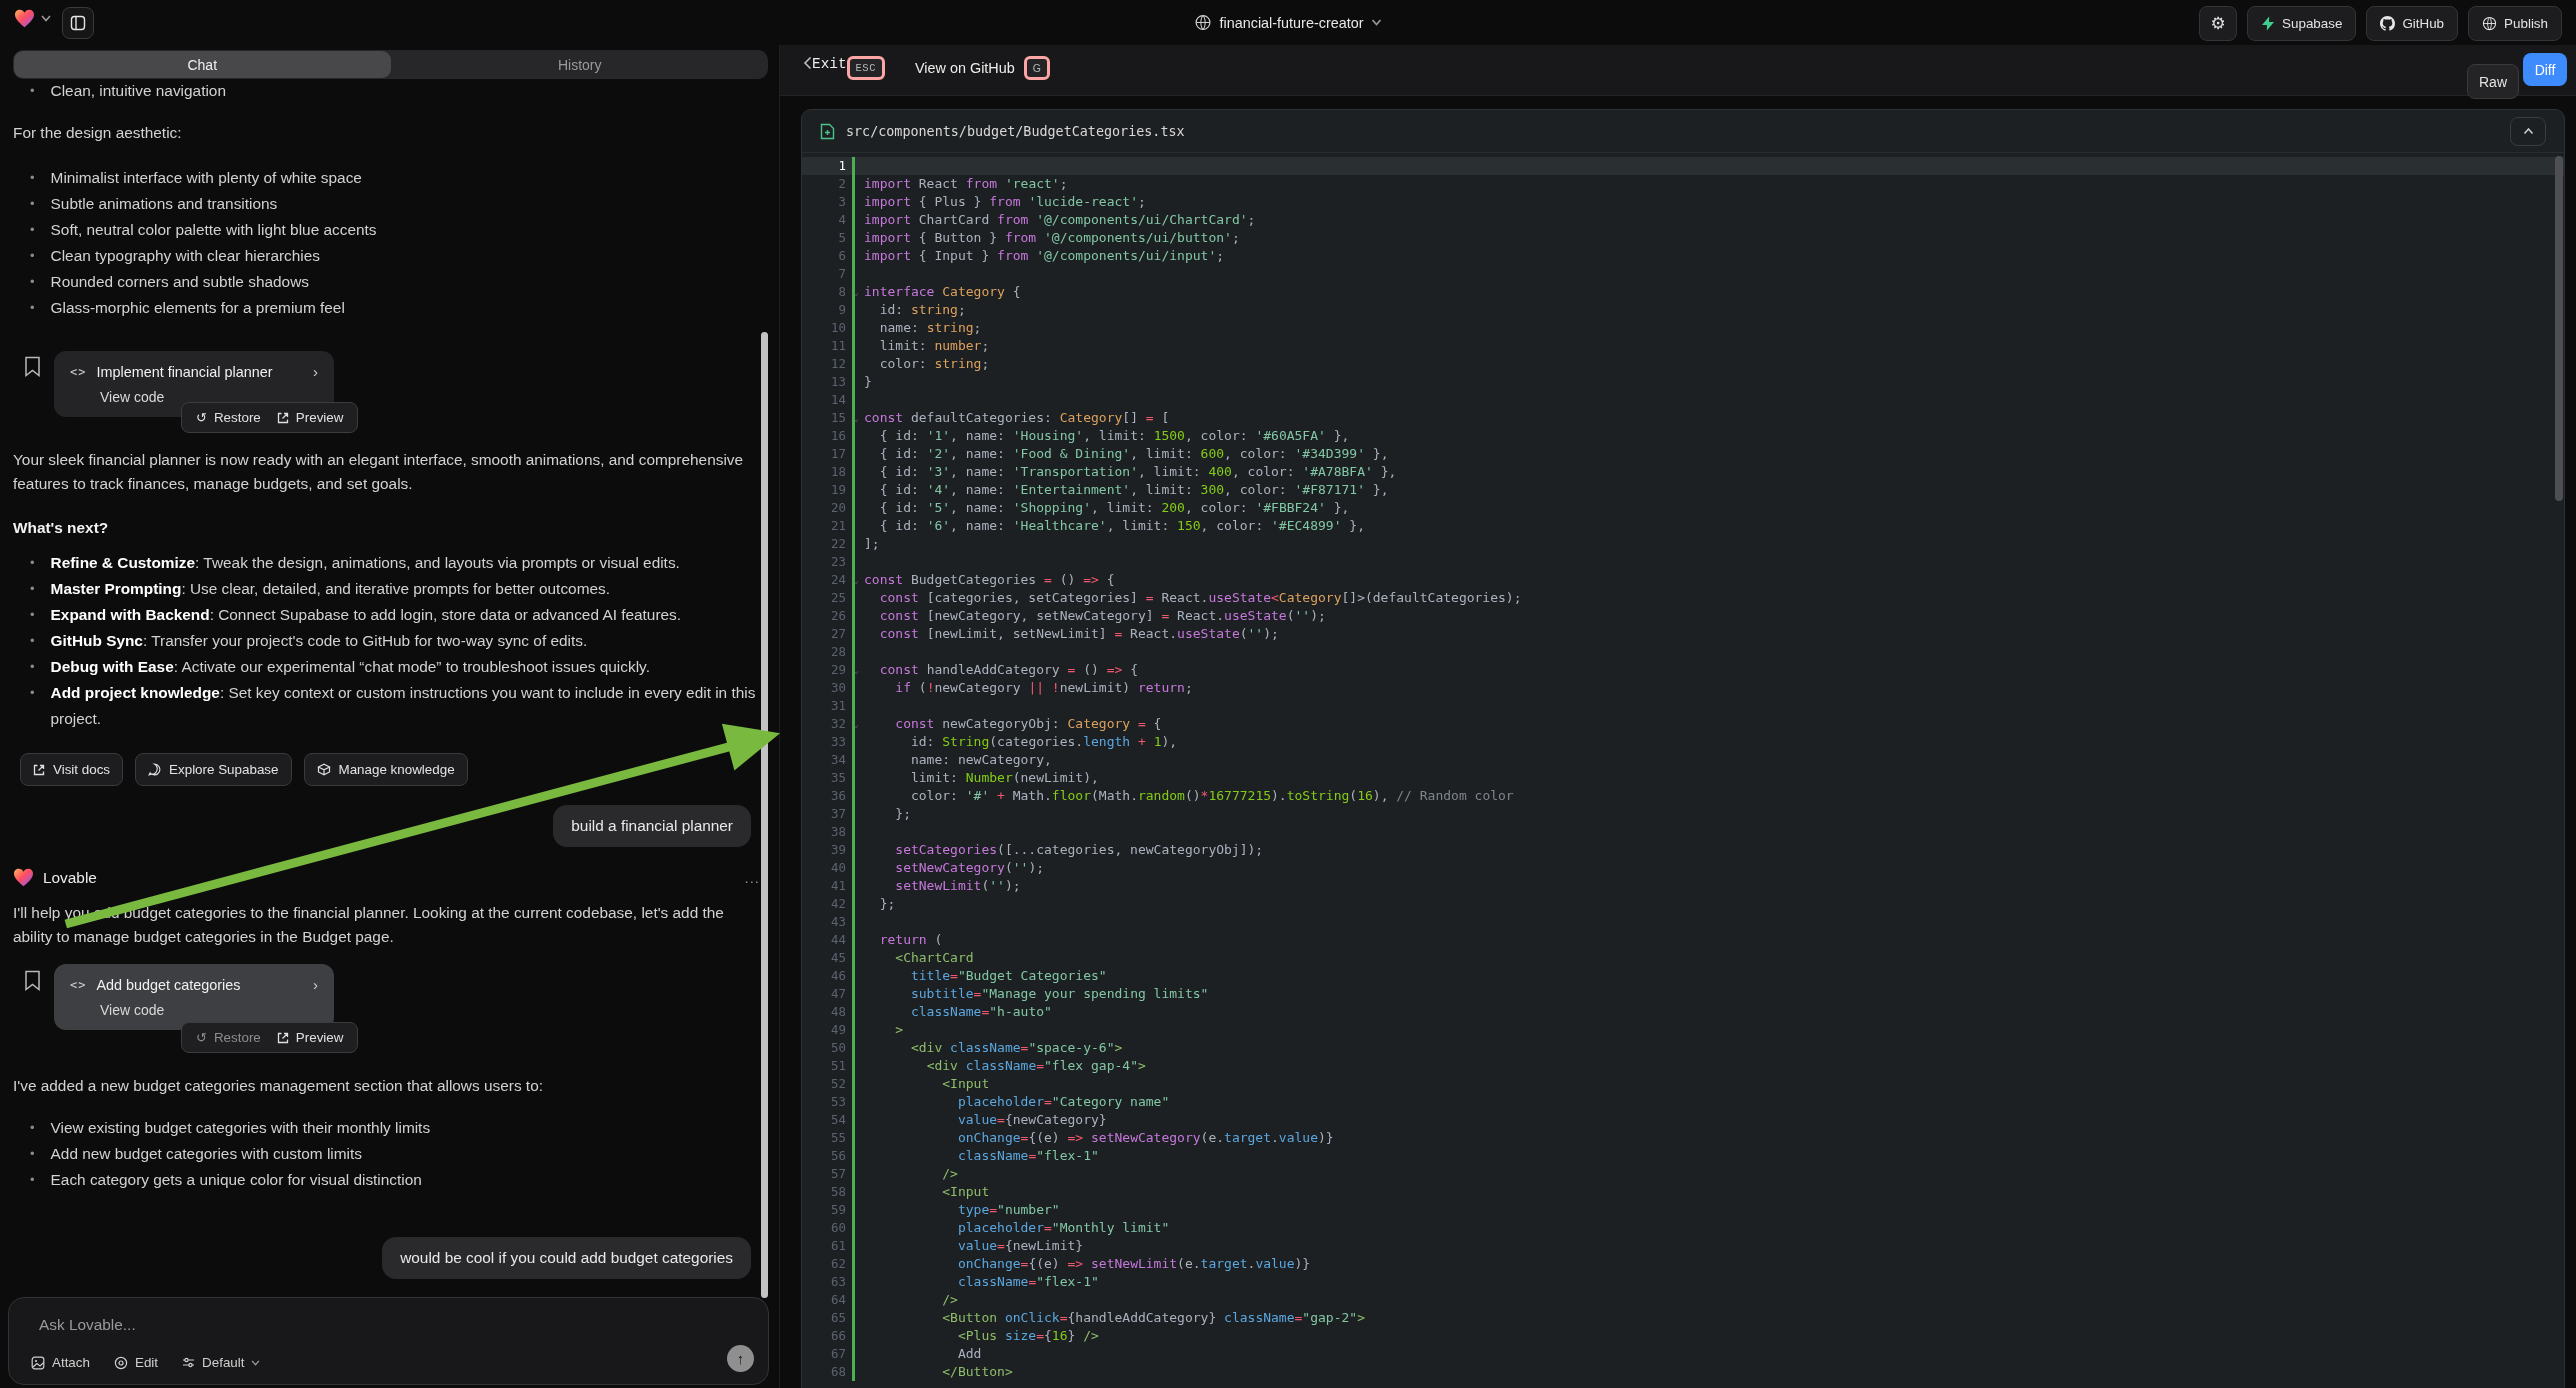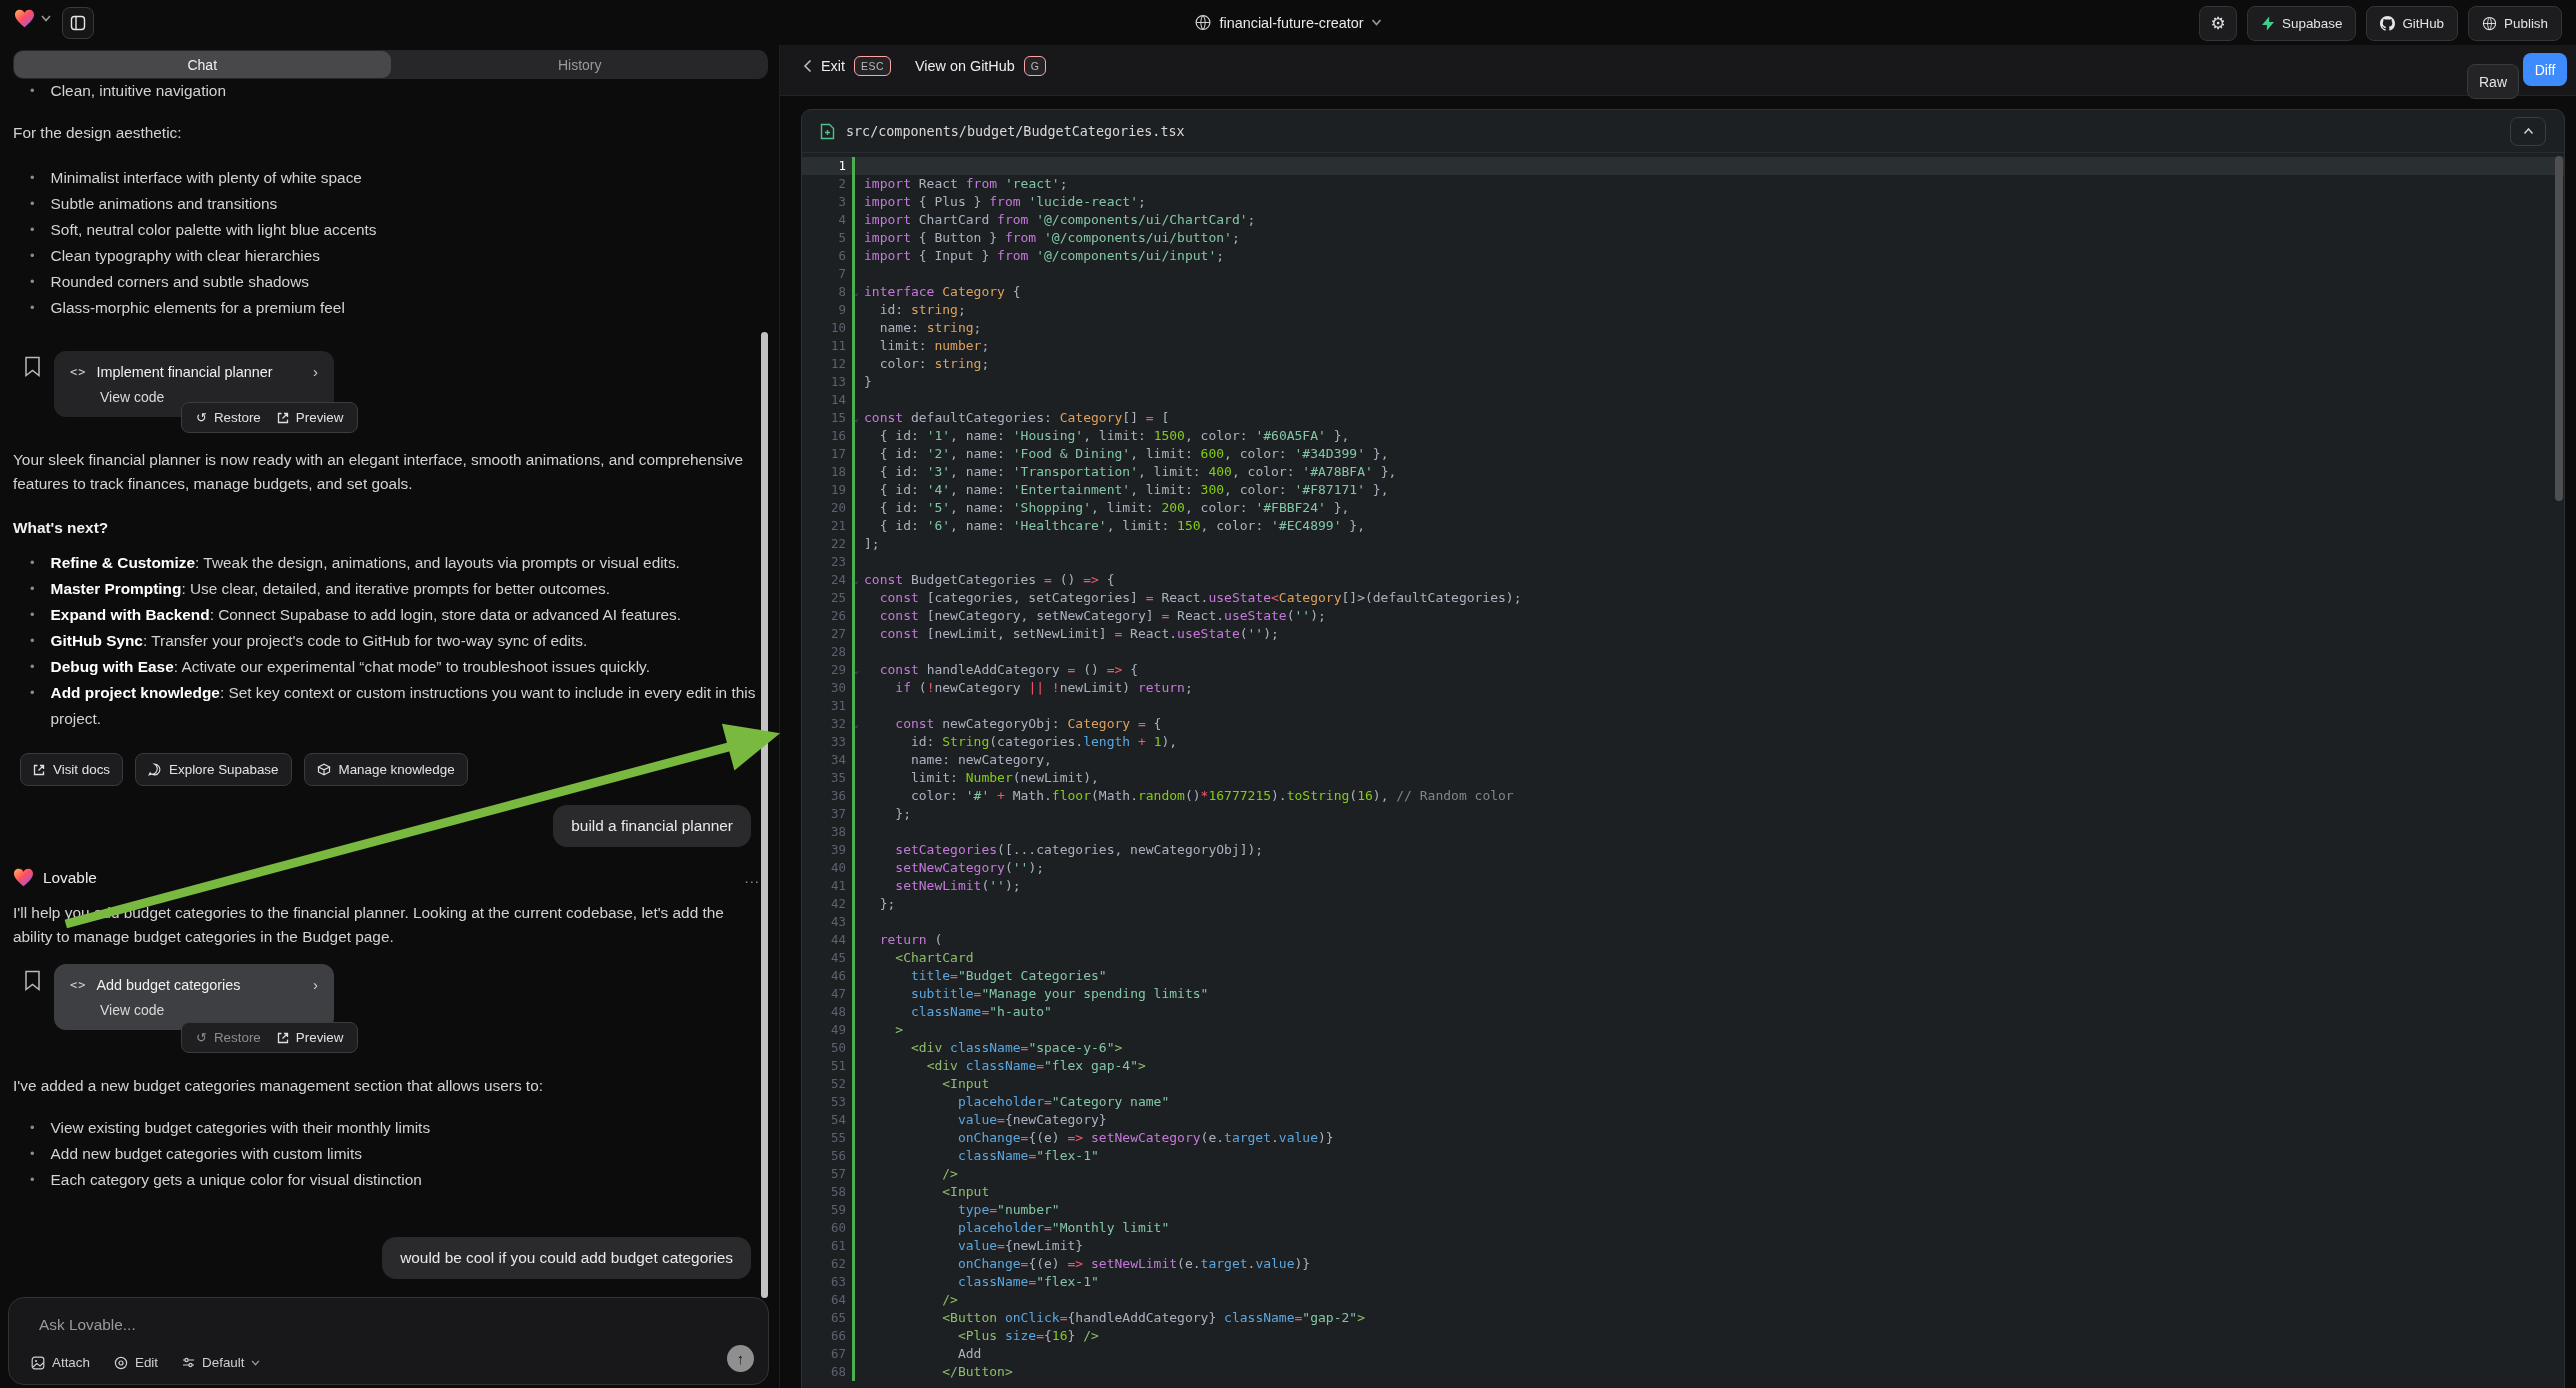--- a/index.html
+++ b/index.html
@@ -59,7 +59,7 @@
 
   
   #code-strip{left:780px;top:45px;width:1796px;height:50px;background:#18181a;border-bottom:1px solid #232325;}
-  #exit-group{left:803px;top:56px;display:flex;align-items:center;gap:9px;color:#ededed;font-size:14.4px;}
+  #exit-group{left:803px;top:56px;display:flex;color:#ededed;font-size:14.4px;font-family:Liberation Mono, monospace;}
   .kbd{border:1px solid #fca5a5;border-radius:6px;background:#242426;color:#b9b9b9;font-size:10.5px;
        padding:3px 6px;letter-spacing:0.5px;}
   #vog{left:915px;top:56px;display:flex;align-items:center;gap:9px;color:#ededed;font-size:14.4px;cursor:pointer;}

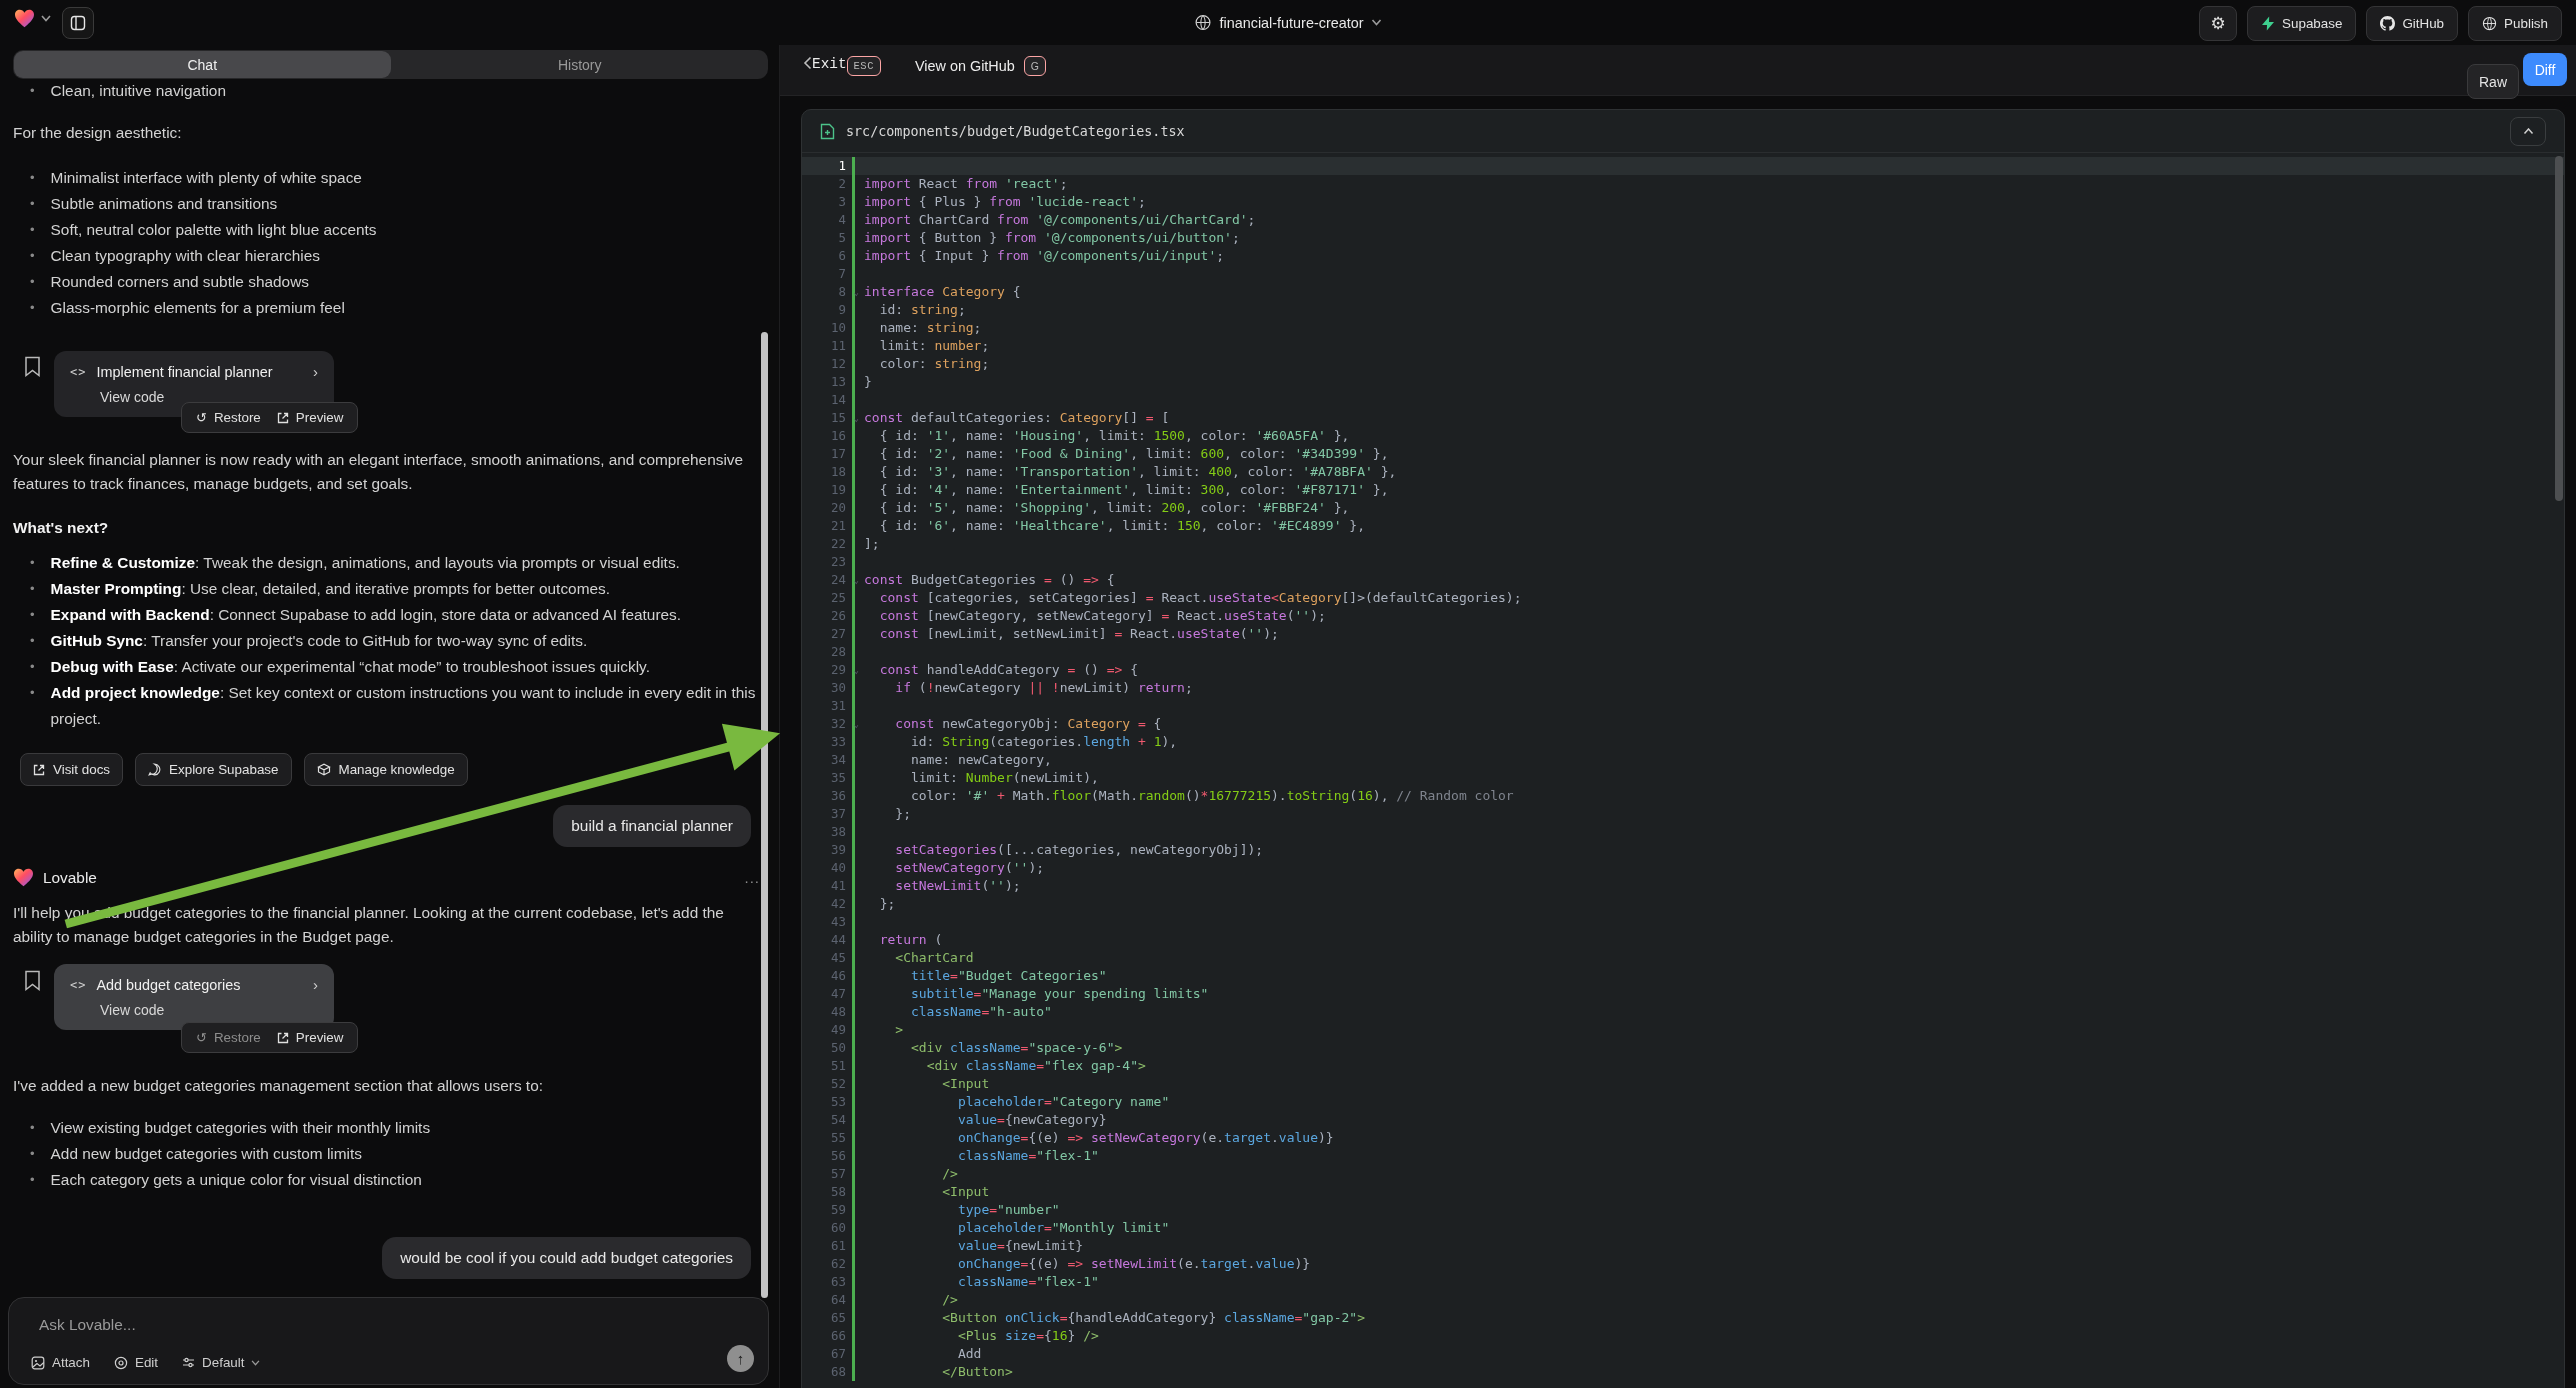--- a/index.html
+++ b/index.html
@@ -60,7 +60,7 @@
   
   #code-strip{left:780px;top:45px;width:1796px;height:50px;background:#18181a;border-bottom:1px solid #232325;}
   #exit-group{left:803px;top:56px;display:flex;color:#ededed;font-size:14.4px;font-family:Liberation Mono, monospace;}
-  .kbd{border:1px solid #fca5a5;border-radius:6px;background:#242426;color:#b9b9b9;font-size:10.5px;
+  .kbd{border:3px solid #fca5a5;border-radius:6px;background:#242426;color:#b9b9b9;font-size:10.5px;
        padding:3px 6px;letter-spacing:0.5px;}
   #vog{left:915px;top:56px;display:flex;align-items:center;gap:9px;color:#ededed;font-size:14.4px;cursor:pointer;}
   #raw-btn{left:2467px;top:53px;width:50px;height:33px;background:#242426;border:1px solid #3a3a3c;border-radius:8px;

